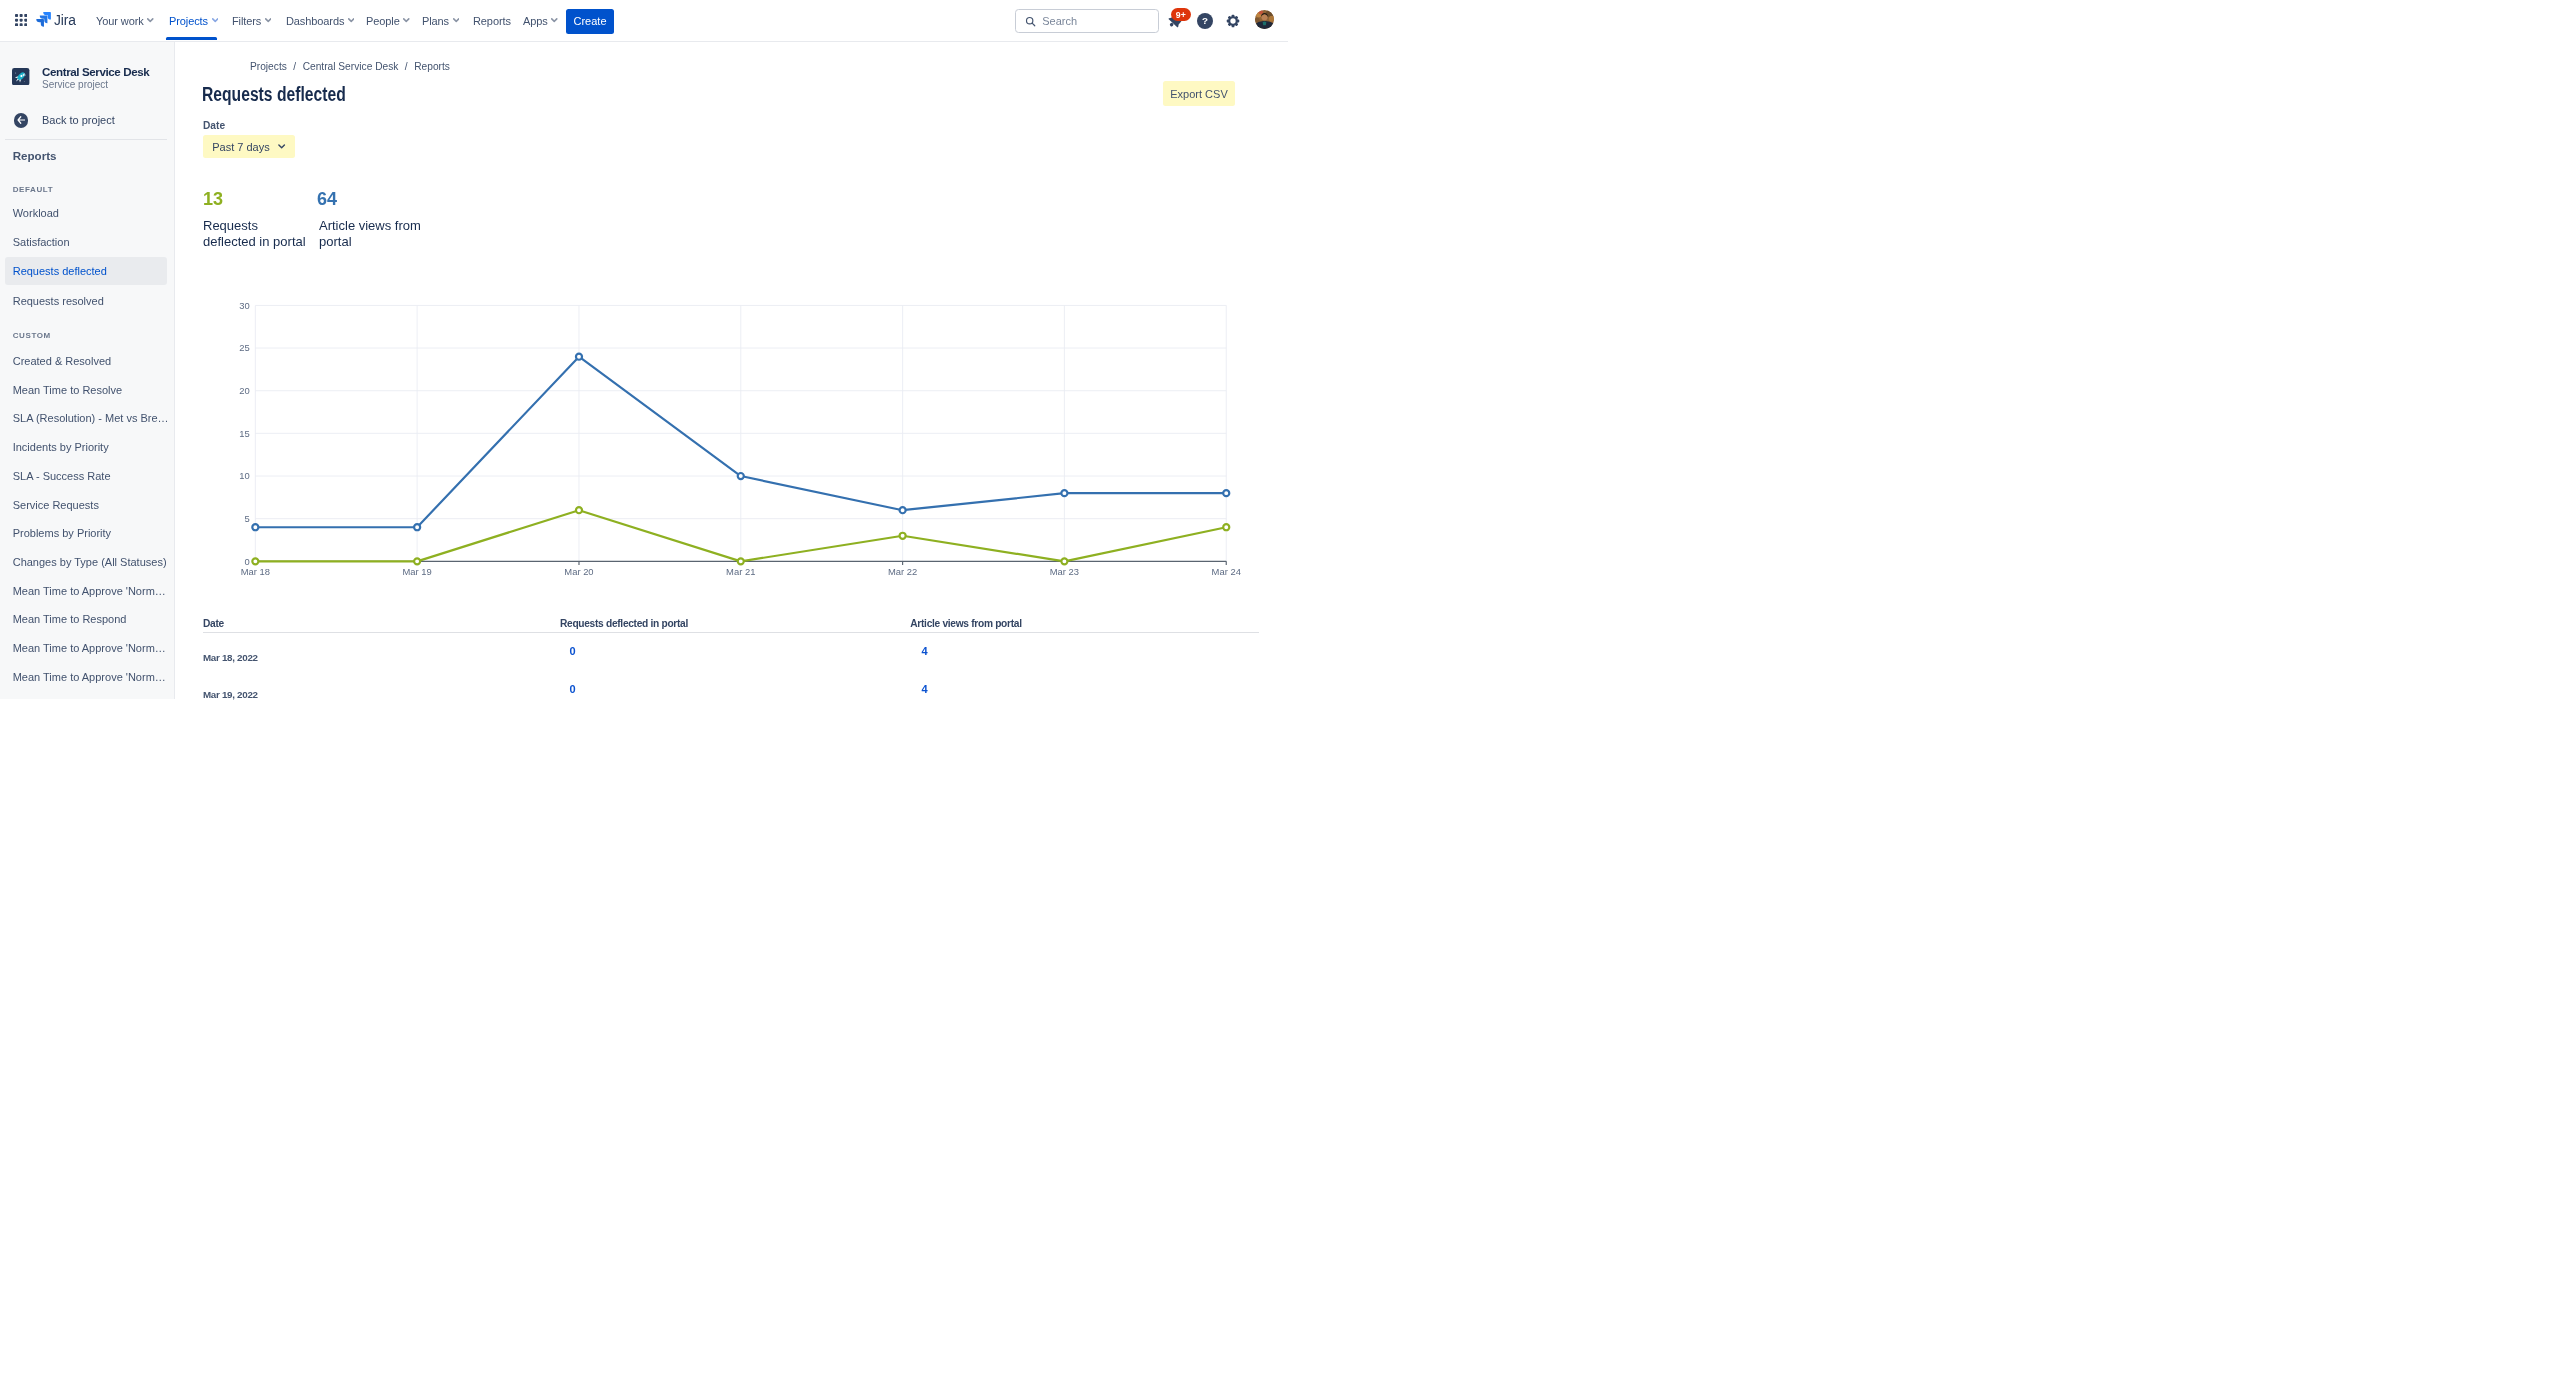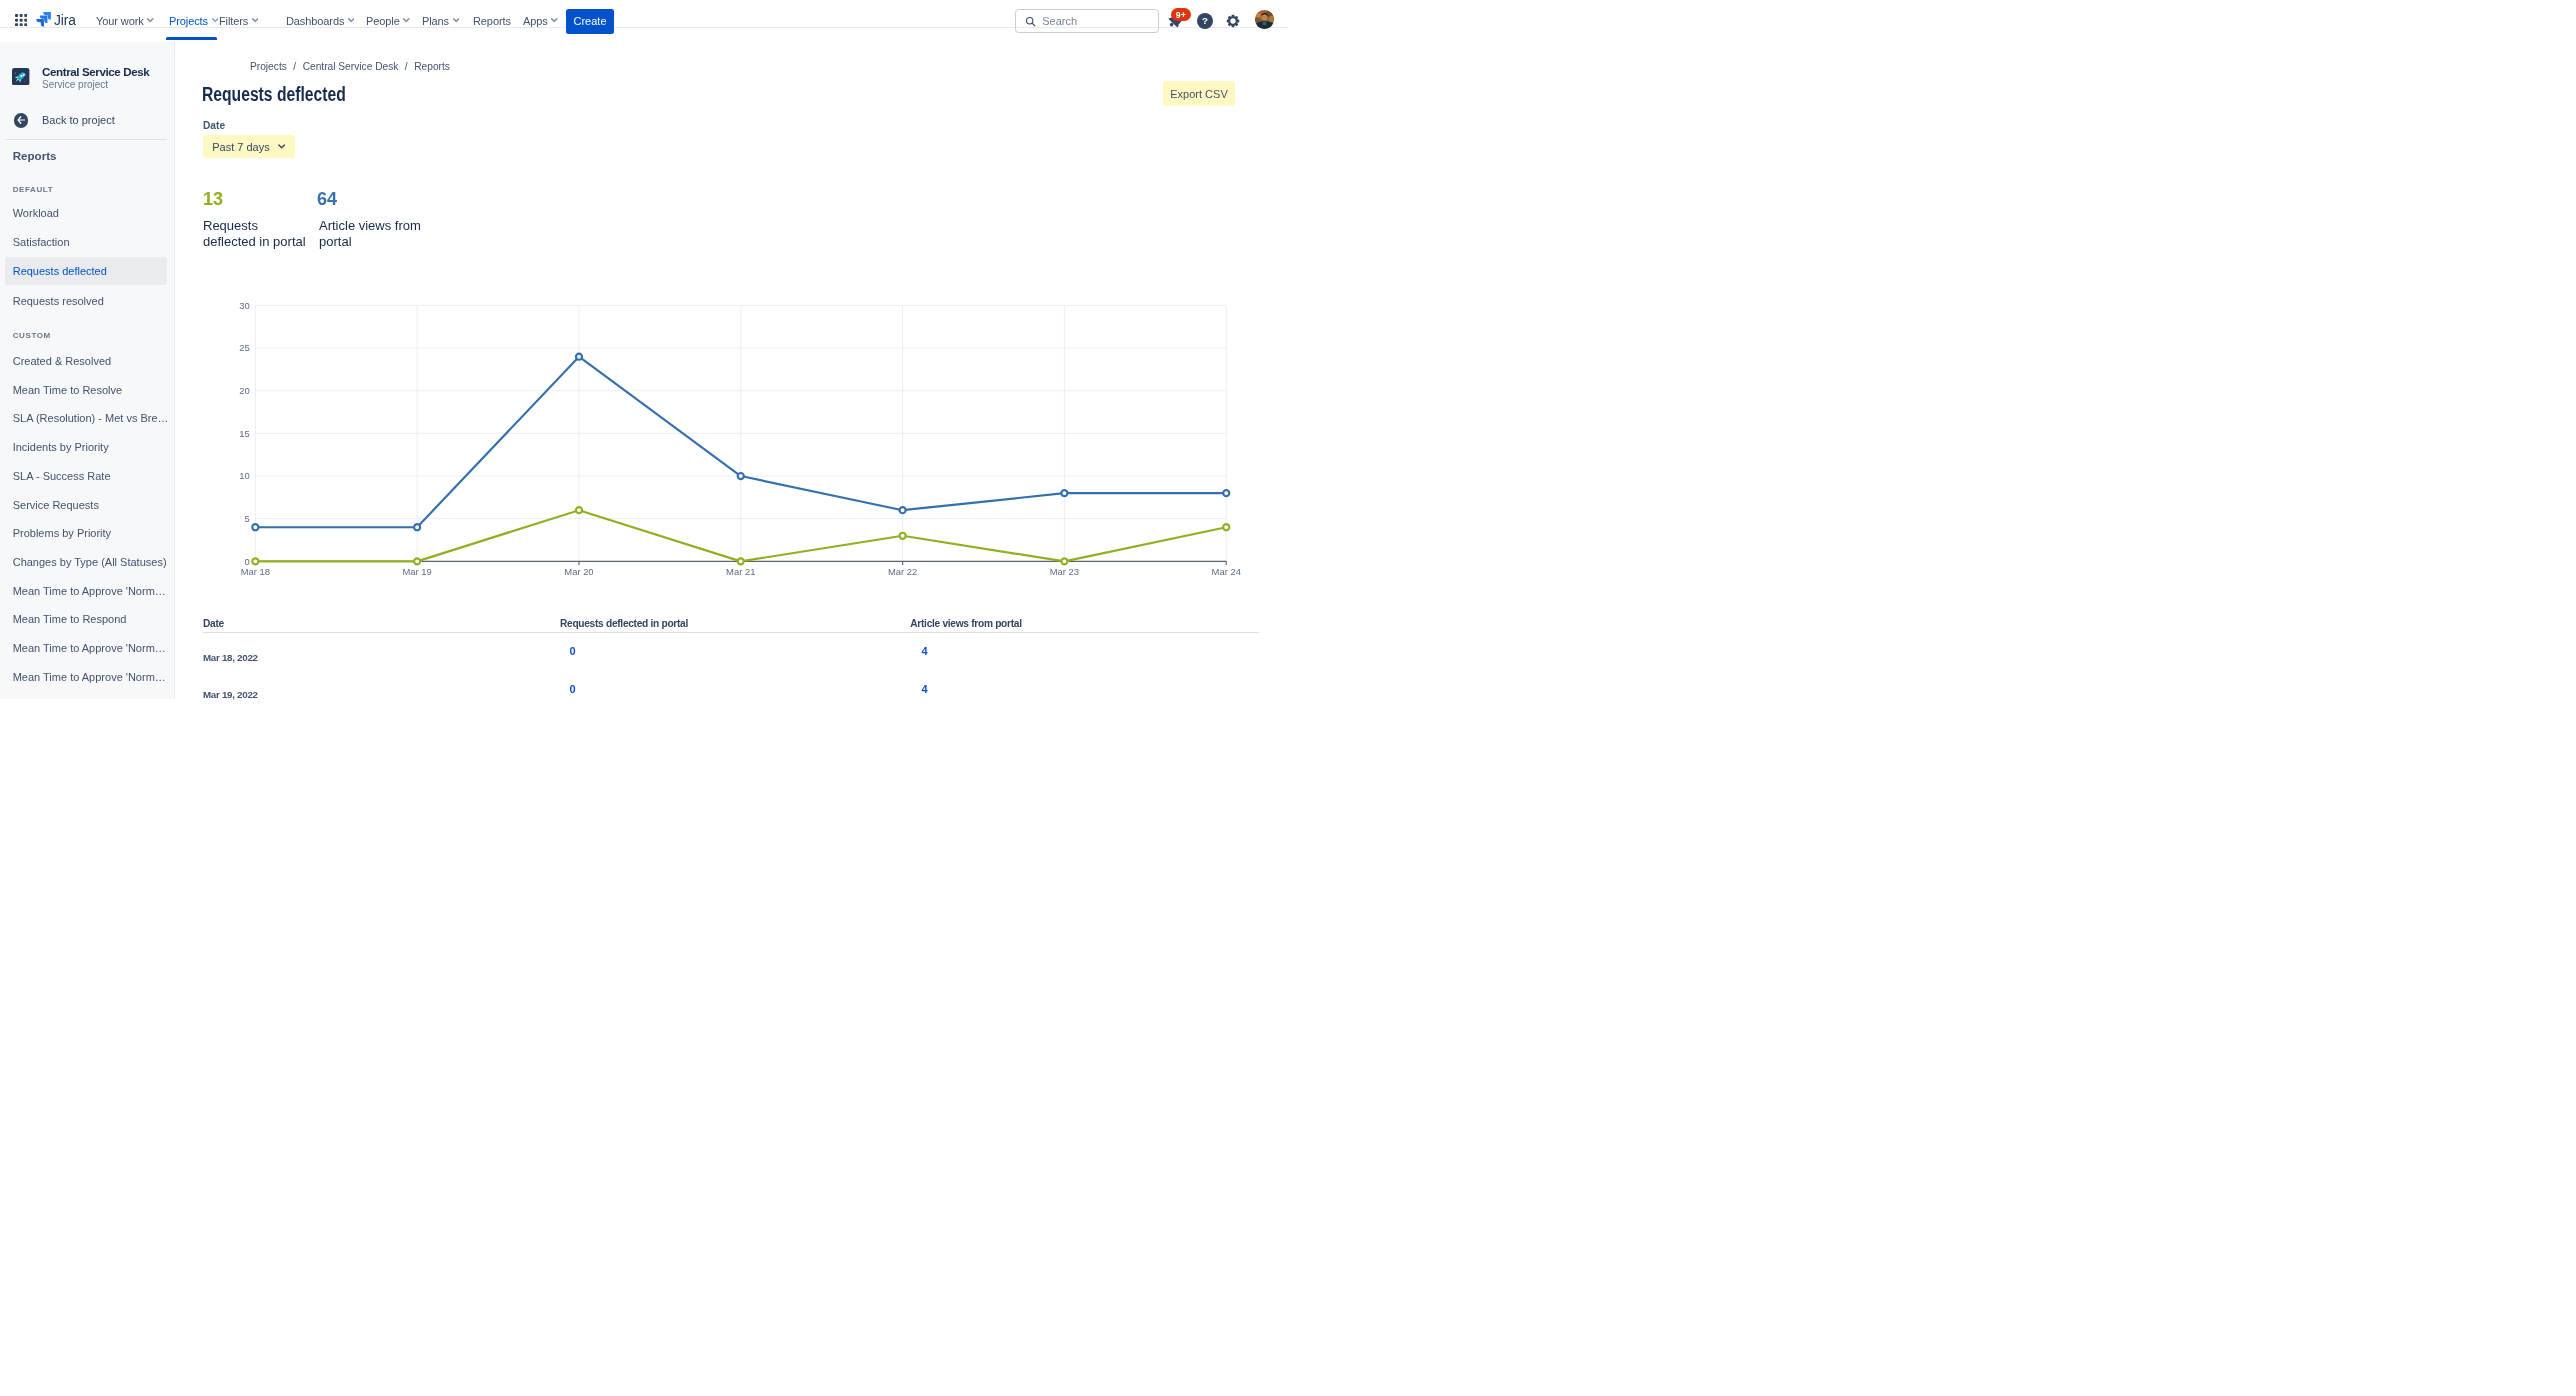--- a/index.html
+++ b/index.html
@@ -7,7 +7,7 @@
   font-family:"Liberation Sans", sans-serif; -webkit-font-smoothing:antialiased; }
 .abs { position:absolute; }
 
-#nav { position:absolute; left:0; top:0; width:1288px; height:28px;
+#nav { position:absolute; left:0; top:0; width:1288px; height:42px;
   background:#fff; border-bottom:1.1px solid #E8EAEE; }
 .navitem { position:absolute; top:0; height:41px; display:flex; align-items:center;
   font-size:11px; font-weight:400; color:#42526E; white-space:nowrap; letter-spacing:-0.1px; }

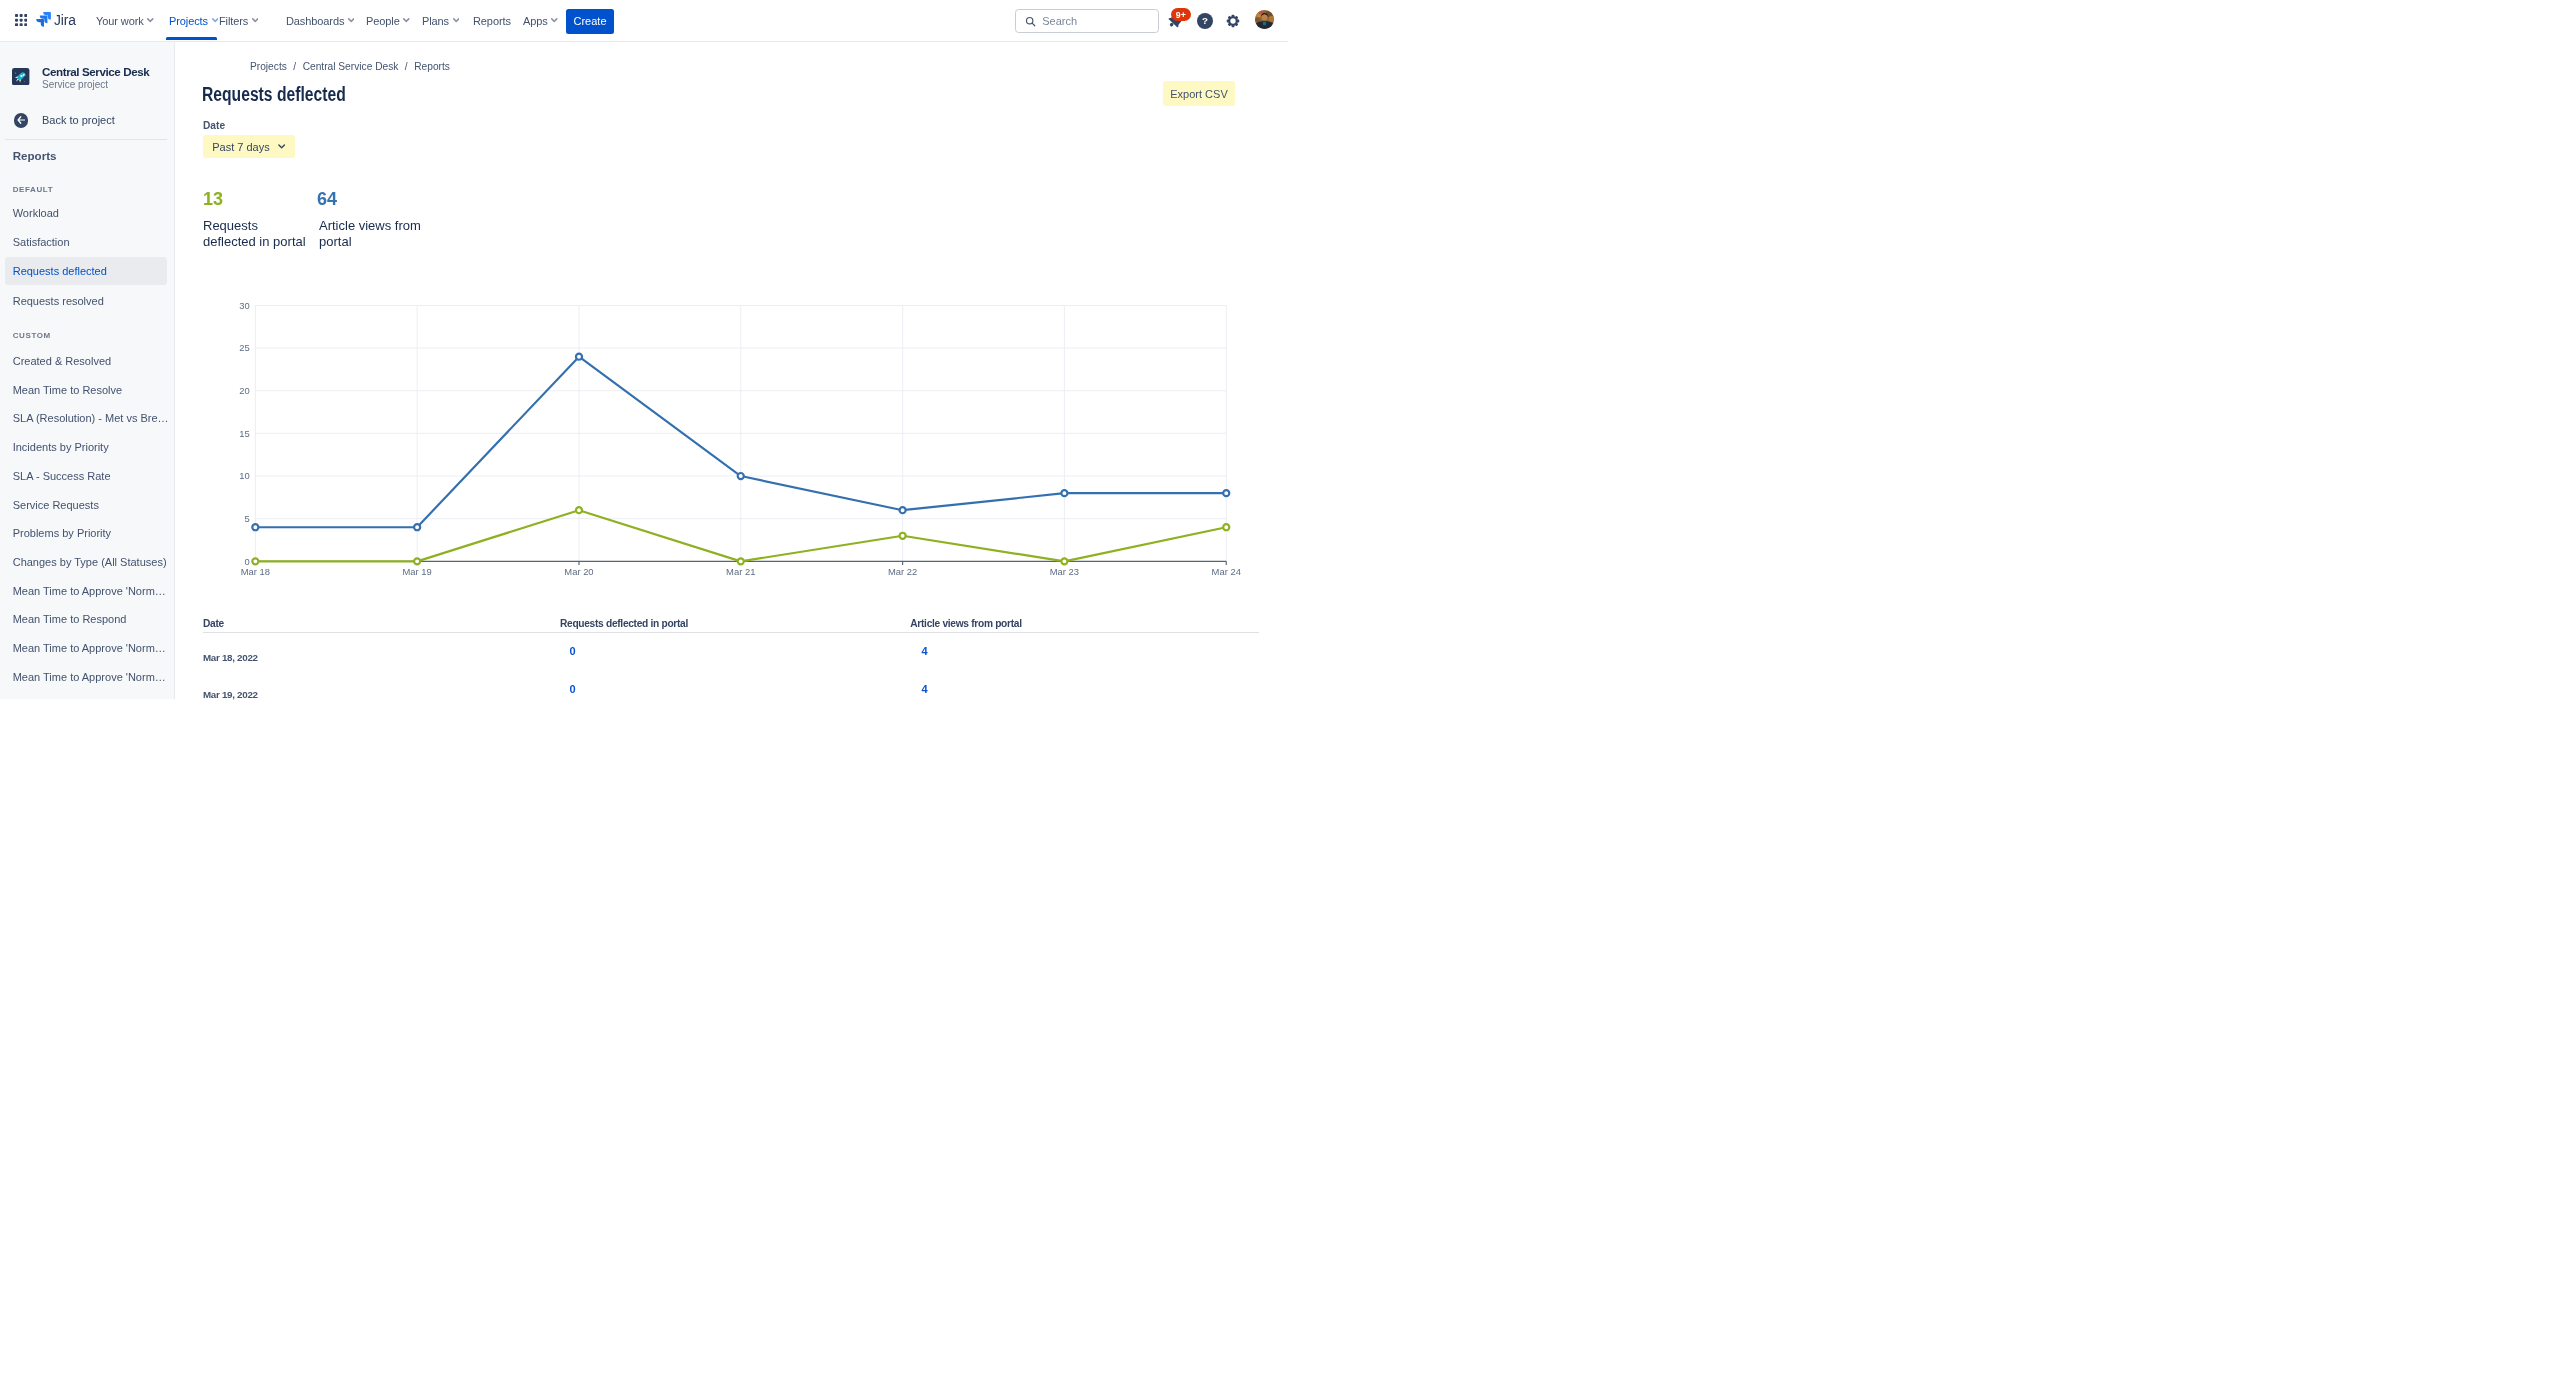--- a/index.html
+++ b/index.html
@@ -72,7 +72,7 @@
         <path d="M1 1.2 L4.5 4.6 L8 1.2" stroke="#87A6E3" stroke-width="2.1" fill="none" stroke-linecap="round" stroke-linejoin="round"></path>
       </svg></div>
   <div id="proj-underline"></div>
-  <div class="navitem" style="left:219px">Filters<svg class="chev" width="6.5" height="4.4" viewBox="0 0 9 6">
+  <div class="navitem" style="left:232px">Filters<svg class="chev" width="6.5" height="4.4" viewBox="0 0 9 6">
         <path d="M1 1.2 L4.5 4.6 L8 1.2" stroke="#8993A4" stroke-width="2.1" fill="none" stroke-linecap="round" stroke-linejoin="round"></path>
       </svg></div>
   <div class="navitem" style="left:286px">Dashboards<svg class="chev" width="6.5" height="4.4" viewBox="0 0 9 6">

